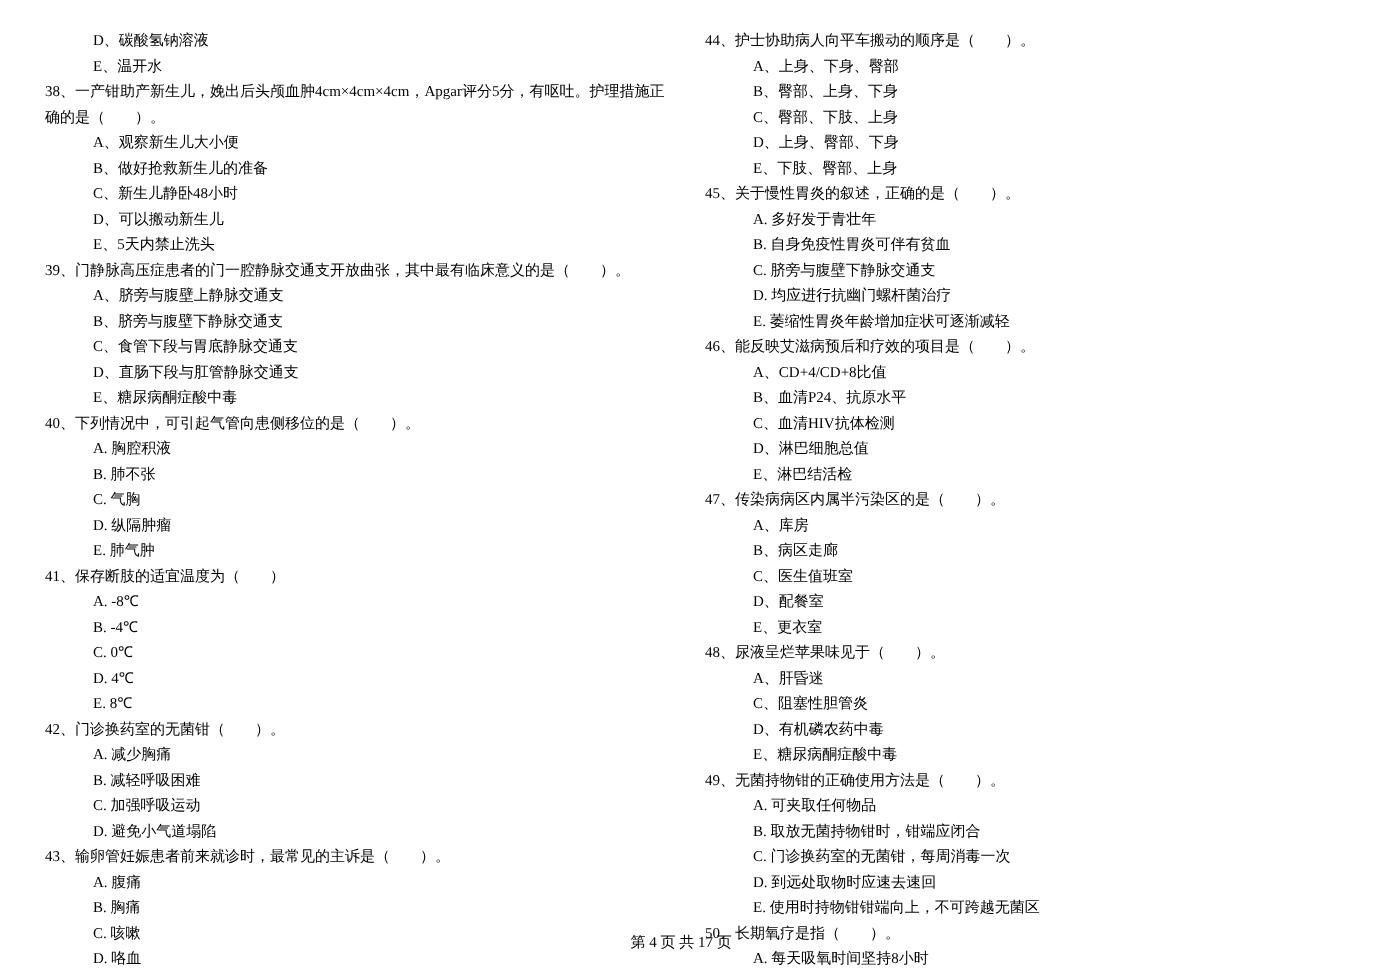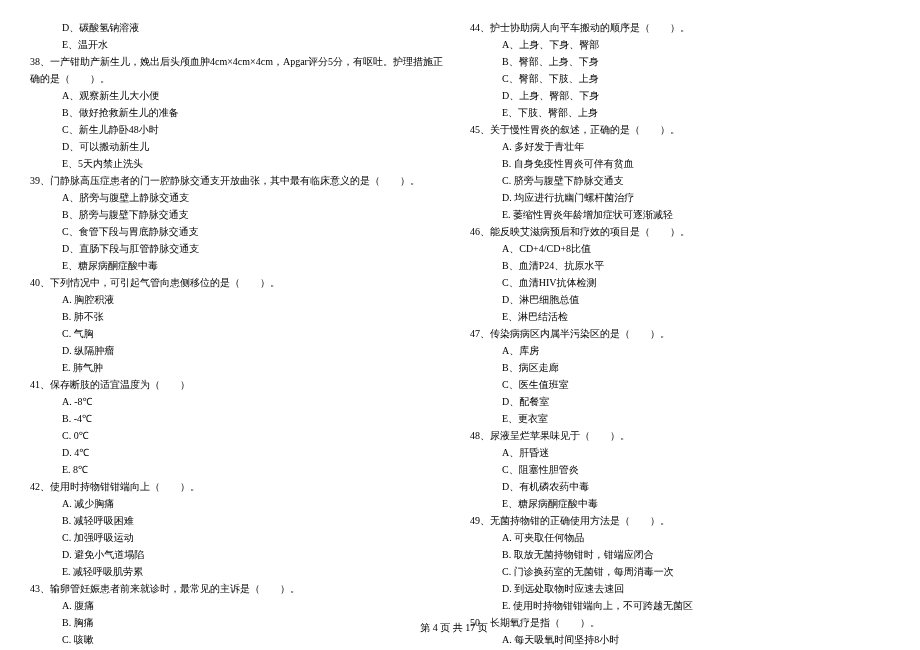--- a/index.html
+++ b/index.html
@@ -81,7 +81,7 @@
     <div class="option-line">D. 4℃</div>
     <div class="option-line">E. 8℃</div>
 
-    <div class="question-line"><span>42、</span><span>使用时持物钳钳端向上（　　）。</span></div>
+    <div class="question-line"><span>42、</span><span>门诊换药室的无菌钳（　　）。</span></div>
     <div class="option-line">A. 减少胸痛</div>
     <div class="option-line">B. 减轻呼吸困难</div>
     <div class="option-line">C. 加强呼吸运动</div>

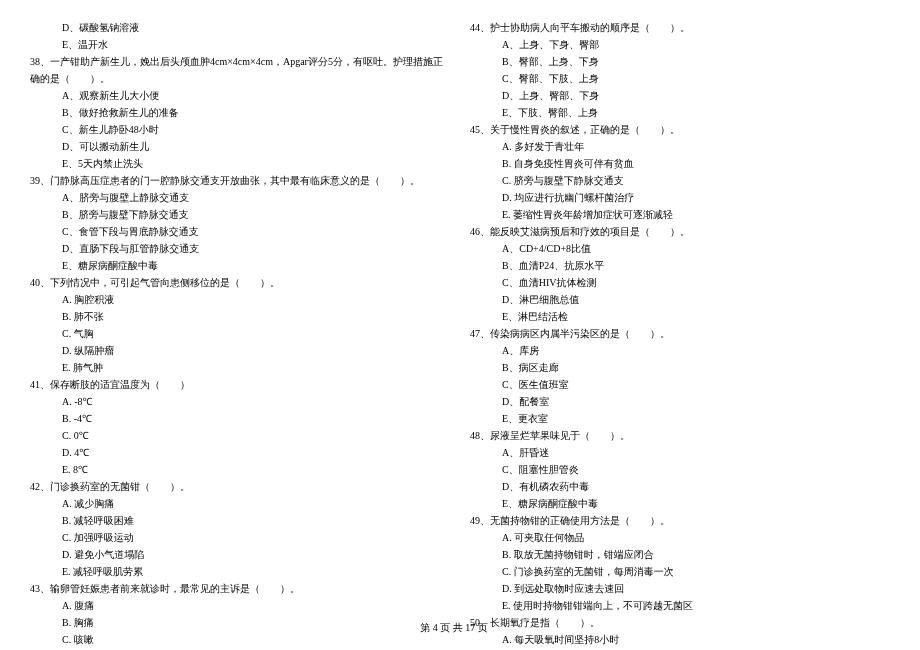--- a/index.html
+++ b/index.html
@@ -86,7 +86,6 @@
     <div class="option-line">B. 减轻呼吸困难</div>
     <div class="option-line">C. 加强呼吸运动</div>
     <div class="option-line">D. 避免小气道塌陷</div>
-    <div class="option-line">E. 减轻呼吸肌劳累</div>
 
     <div class="question-line"><span>43、</span><span>输卵管妊娠患者前来就诊时，最常见的主诉是（　　）。</span></div>
     <div class="option-line">A. 腹痛</div>

